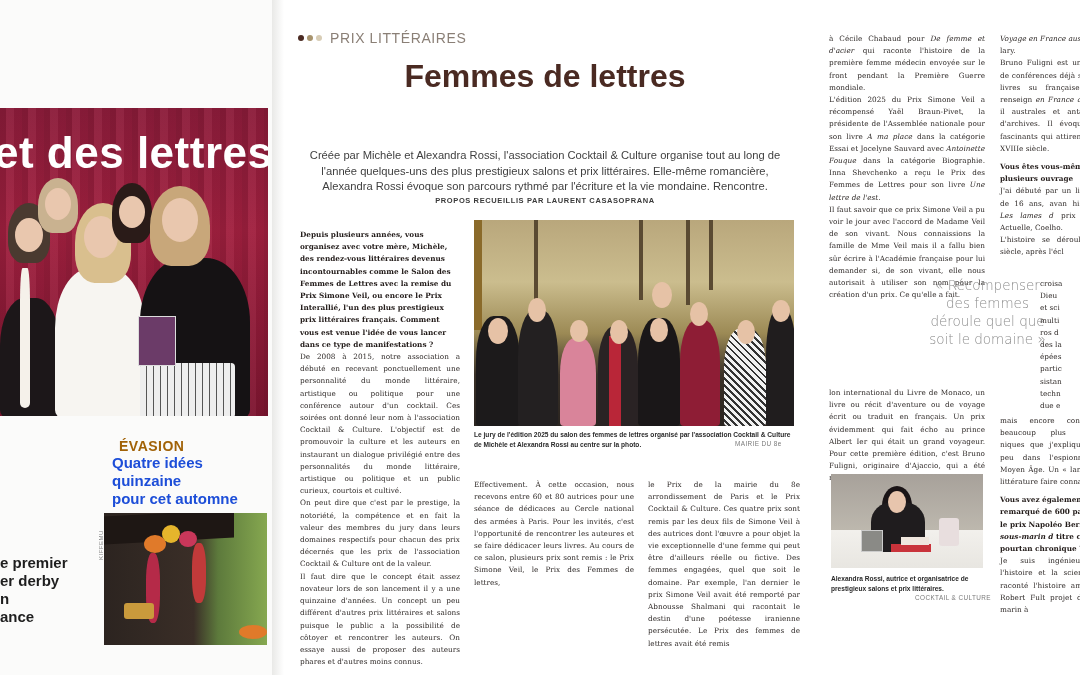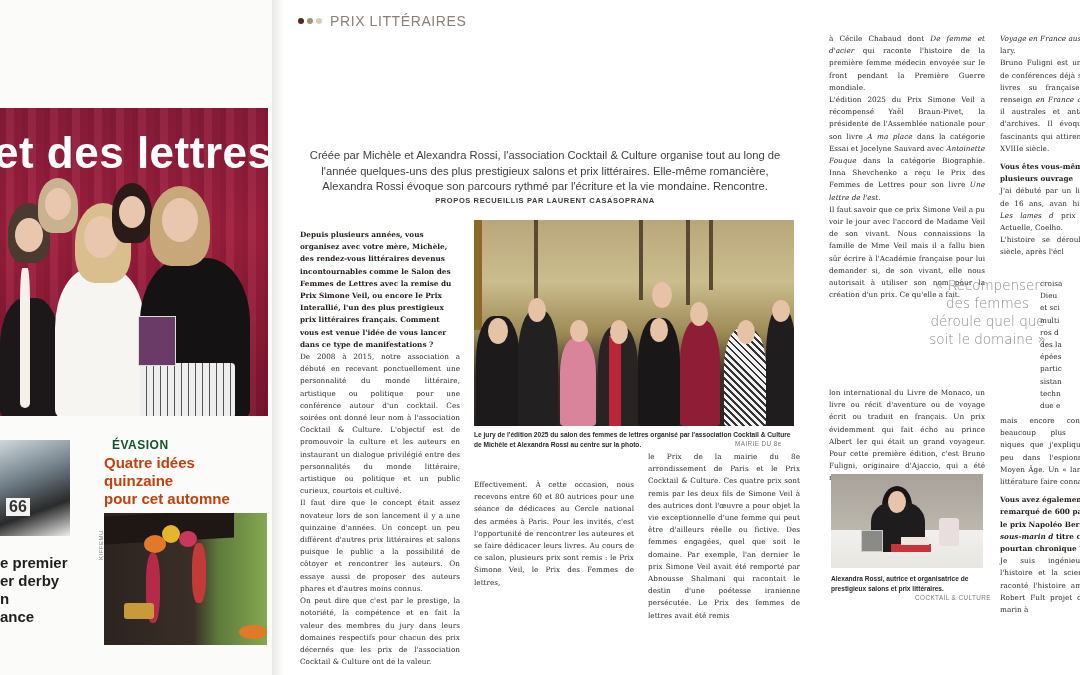--- a/index.html
+++ b/index.html
@@ -38,7 +38,7 @@
   .gutter { position: absolute; left: 272px; top: 0; width: 12px; height: 675px; background: linear-gradient(90deg, #e9e9e7, #ffffff); }
 
   
-  .kicker { position: absolute; left: 298px; top: 13px; display: flex; align-items: center; gap: 8px; }
+  .kicker { position: absolute; left: 298px; top: 30px; display: flex; align-items: center; gap: 8px; }
   .dots { display: flex; gap: 3px; }
   .dot { width: 6px; height: 6px; border-radius: 50%; }
   .kicker-label { font-family: "Liberation Sans", sans-serif; font-size: 14px; color: #8a7f76; letter-spacing: 0.6px; }

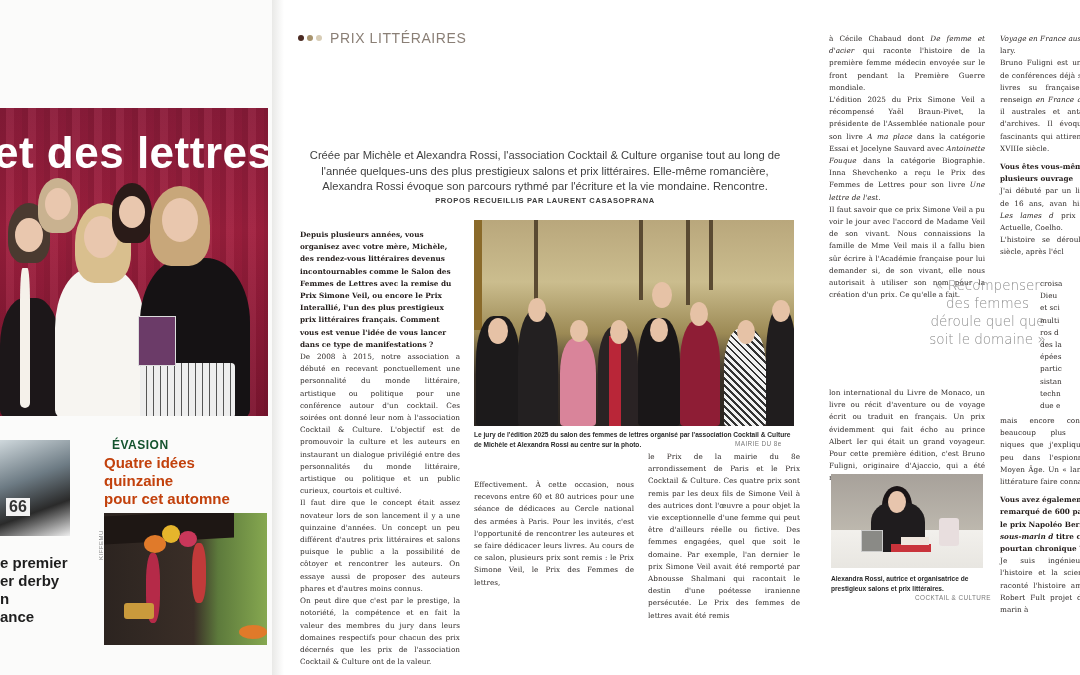--- a/index.html
+++ b/index.html
@@ -212,7 +212,7 @@
 </div>
 
 <div class="col col4a">
-  <p><span>à Cécile Chabaud dont </span><em>De femme et d'acier</em><span> qui raconte l'histoire de la première femme médecin envoyée sur le front pendant la Première Guerre mondiale.</span></p>
+  <p><span>à Cécile Chabaud pour </span><em>De femme et d'acier</em><span> qui raconte l'histoire de la première femme médecin envoyée sur le front pendant la Première Guerre mondiale.</span></p>
   <p><span>L'édition 2025 du Prix Simone Veil a récompensé Yaël Braun-Pivet, la présidente de l'Assemblée nationale pour son livre </span><em>A ma place</em><span> dans la catégorie Essai et Jocelyne Sauvard avec </span><em>Antoinette Fouque</em><span> dans la catégorie Biographie. Inna Shevchenko a reçu le Prix des Femmes de Lettres pour son livre </span><em>Une lettre de l'est</em><span>.</span></p>
   <p>Il faut savoir que ce prix Simone Veil a pu voir le jour avec l'accord de Madame Veil de son vivant. Nous connaissions la famille de Mme Veil mais il a fallu bien sûr écrire à l'Académie française pour lui demander si, de son vivant, elle nous autorisait à utiliser son nom pour la création d'un prix. Ce qu'elle a fait.</p>
 </div>

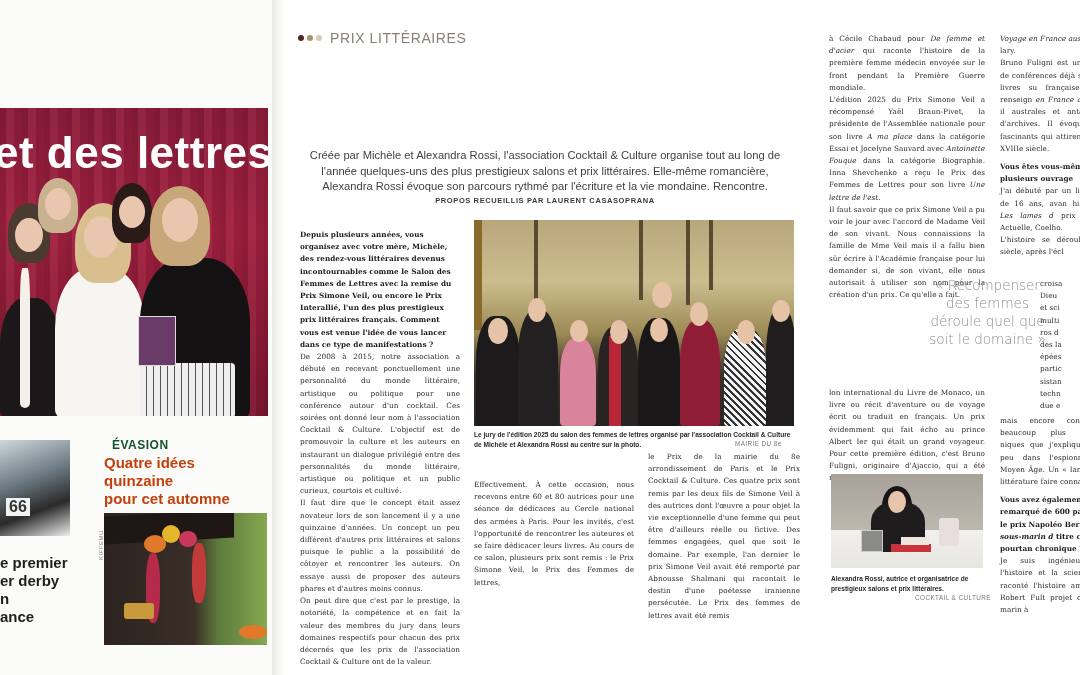--- a/index.html
+++ b/index.html
@@ -163,6 +163,7 @@
 </div>
 
 <div class="headline">
+  <span class="headline-bold">Femmes de lettres</span>
 </div>
 
 <div class="standfirst">Créée par Michèle et Alexandra Rossi, l'association Cocktail &amp; Culture organise tout au long de l'année quelques-uns des plus prestigieux salons et prix littéraires. Elle-même romancière, Alexandra Rossi évoque son parcours rythmé par l'écriture et la vie mondaine. Rencontre.</div>

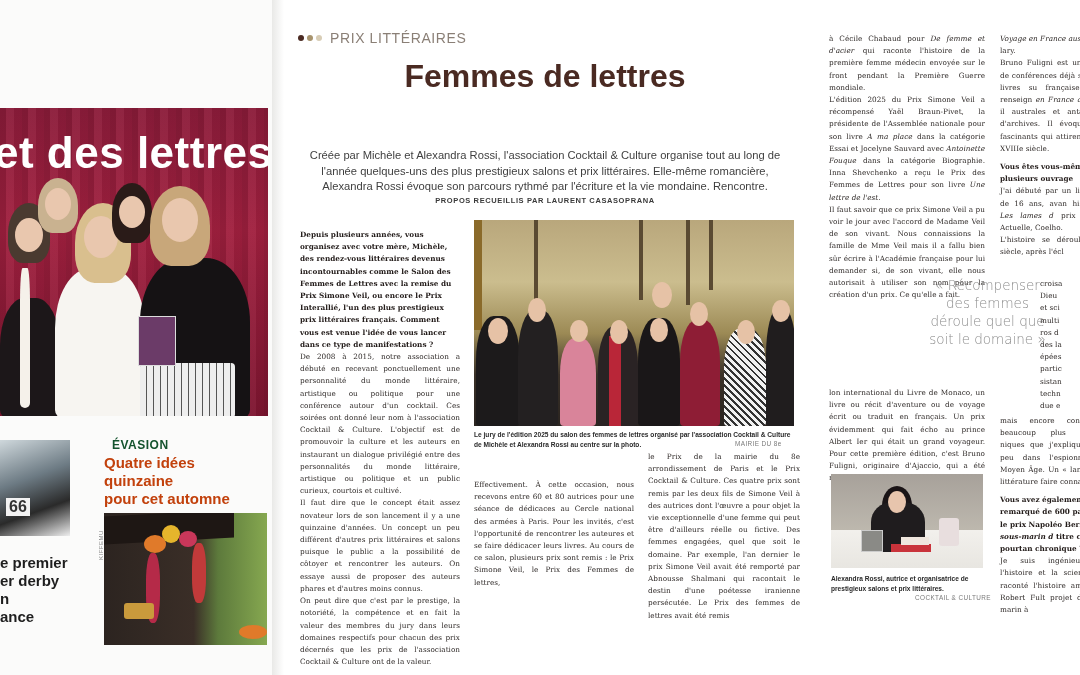--- a/index.html
+++ b/index.html
@@ -24,8 +24,8 @@
   .derby-title { position: absolute; left: 0; top: 554px; width: 80px; font-family: "Liberation Sans", sans-serif; font-weight: 700;
     font-size: 15px; line-height: 18px; color: #1e1e1e; }
 
-  .evasion-kicker { position: absolute; left: 112px; top: 438px; font-family: "Liberation Sans", sans-serif; font-weight: 700;
-    font-size: 12px; color: #14532d; letter-spacing: 0.5px; }
+  .evasion-kicker { position: absolute; left: 119px; top: 438px; font-family: "Liberation Sans", sans-serif; font-weight: 700;
+    font-size: 14px; color: #a16207; letter-spacing: 0.5px; }
   .evasion-title { position: absolute; left: 104px; top: 454px; width: 160px; font-family: "Liberation Sans", sans-serif; font-weight: 700;
     font-size: 15px; line-height: 18px; color: #c2410c; }
   .evasion-photo { position: absolute; left: 104px; top: 513px; width: 163px; height: 132px; overflow: hidden;

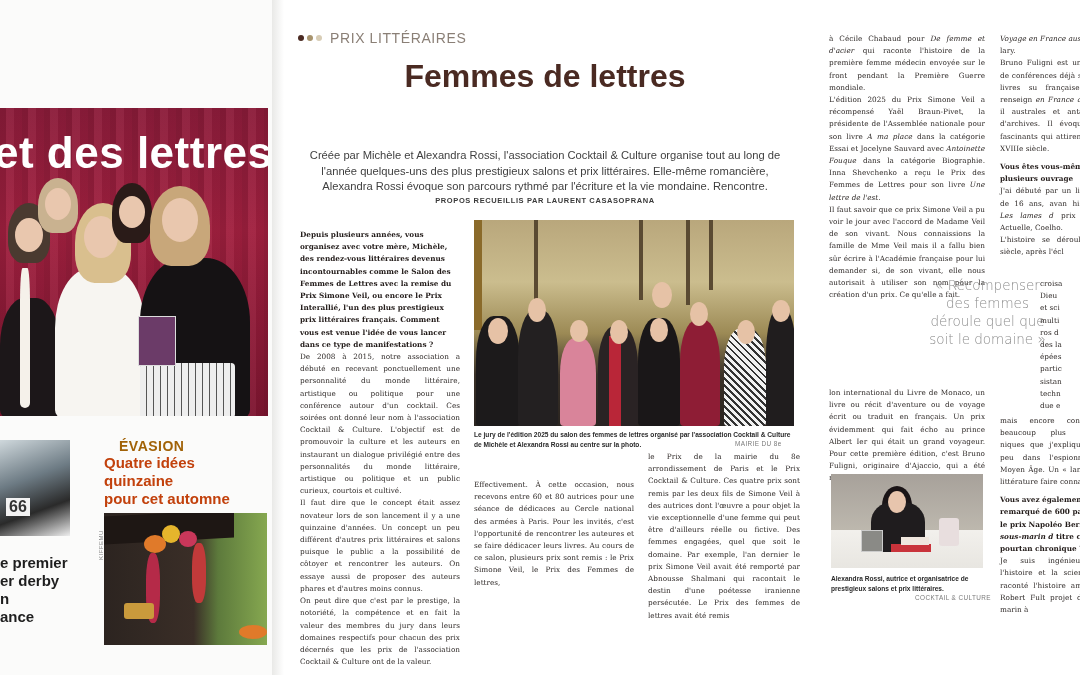--- a/index.html
+++ b/index.html
@@ -26,8 +26,8 @@
 
   .evasion-kicker { position: absolute; left: 119px; top: 438px; font-family: "Liberation Sans", sans-serif; font-weight: 700;
     font-size: 14px; color: #a16207; letter-spacing: 0.5px; }
-  .evasion-title { position: absolute; left: 104px; top: 454px; width: 160px; font-family: "Liberation Sans", sans-serif; font-weight: 700;
-    font-size: 15px; line-height: 18px; color: #c2410c; }
+  .evasion-title { position: absolute; left: 112px; top: 454px; width: 160px; font-family: "Liberation Sans", sans-serif; font-weight: 700;
+    font-size: 15px; line-height: 18px; color: #1d4ed8; }
   .evasion-photo { position: absolute; left: 104px; top: 513px; width: 163px; height: 132px; overflow: hidden;
     background: linear-gradient(90deg, #2c2420 0%, #3a2e27 55%, #5d7a3c 70%, #86a850 100%); }
   .evasion-photo .roof { position: absolute; left: 0; top: 0; width: 130px; height: 28px; background: #1e1714; transform: skewY(-3deg); }

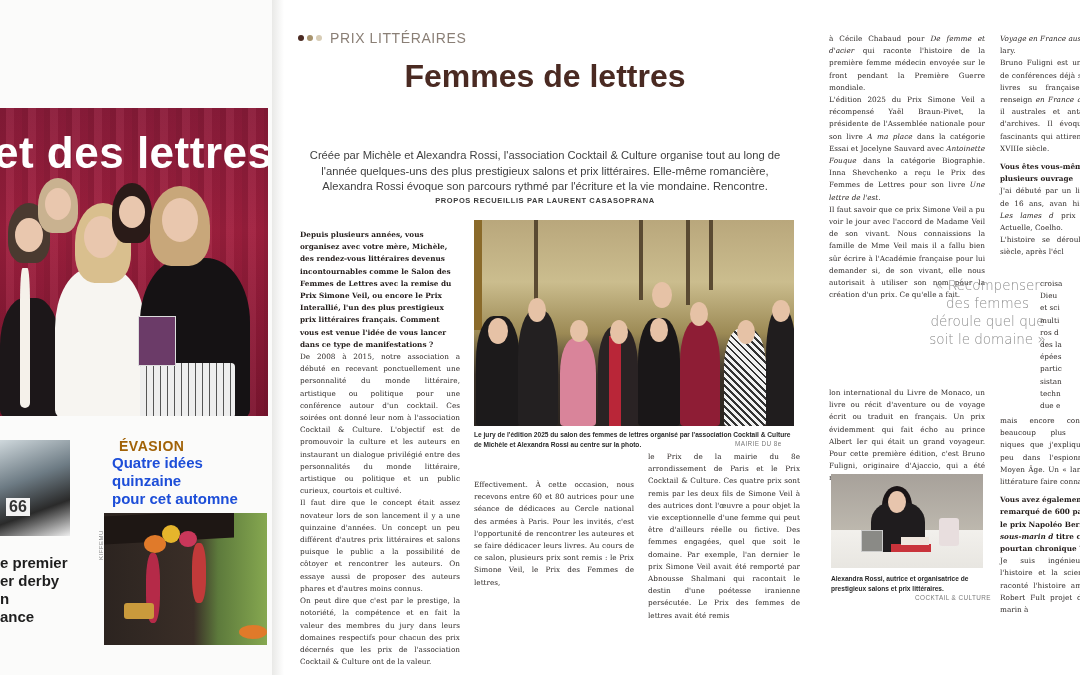--- a/index.html
+++ b/index.html
@@ -70,7 +70,7 @@
   .credit-jury { position: absolute; left: 735px; top: 440px; font-family: "Liberation Sans", sans-serif; font-size: 6.4px; color: #7a7a7a; letter-spacing: 0.4px; }
 
   .col2 { left: 474px; top: 479px; width: 160px; }
-  .col3 { left: 648px; top: 451px; width: 152px; }
+  .col3 { left: 648px; top: 479px; width: 152px; }
 
   .col4a { left: 829px; top: 33px; width: 156px; }
   .col4b { left: 829px; top: 268px; width: 85px; }

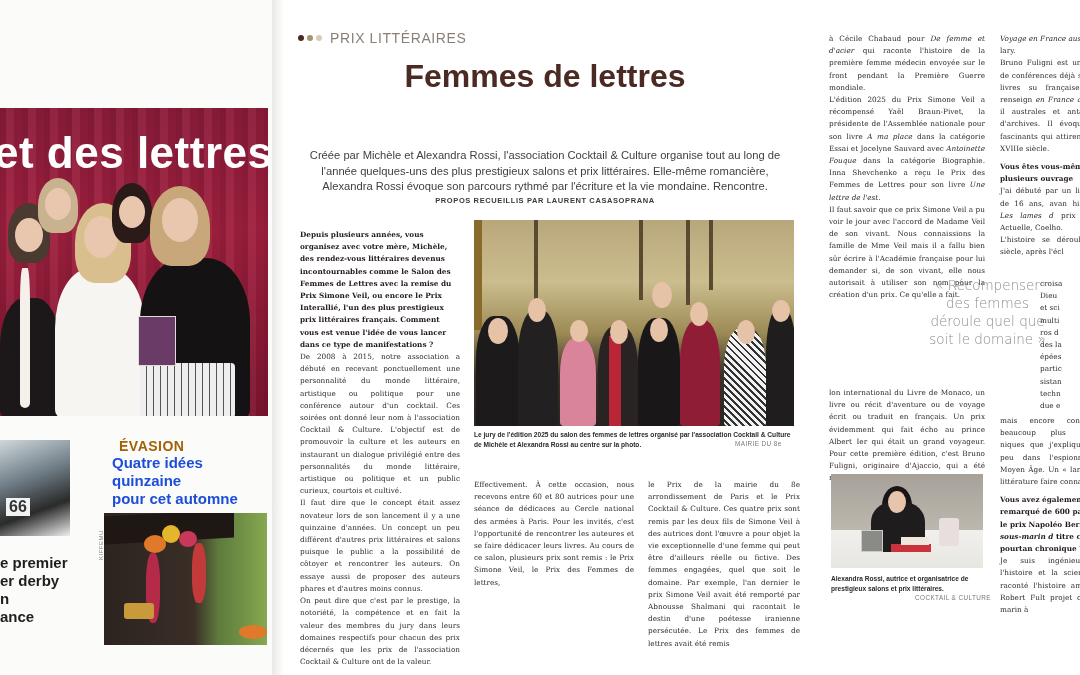--- a/index.html
+++ b/index.html
@@ -122,9 +122,6 @@
     <div style="position:absolute;left:138px;top:208px;width:38px;height:50px;background:#6b3b68;border:1px solid #ddd;"></div>
   </div>
 
-  <div class="thumb-derby">
-    <span class="jersey">66</span>
-  </div>
   <div class="derby-title">
     <div>e premier</div>
     <div>er derby</div>

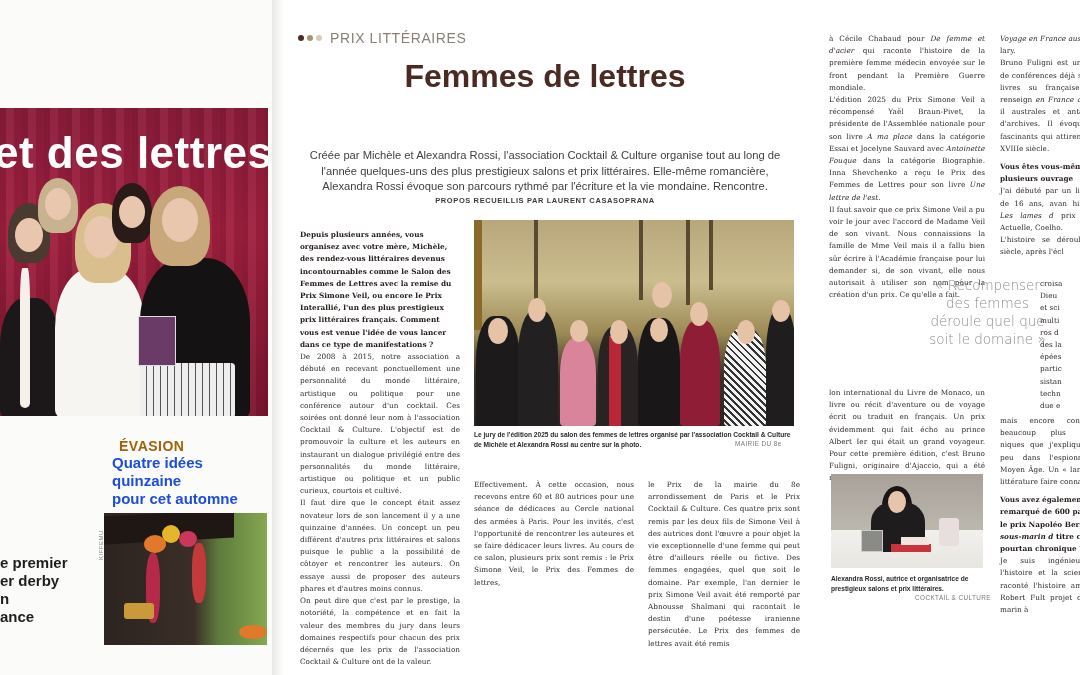--- a/index.html
+++ b/index.html
@@ -169,8 +169,8 @@
 <div class="col col1">
   <p class="q">Depuis plusieurs années, vous organisez avec votre mère, Michèle, des rendez-vous littéraires devenus incontournables comme le Salon des Femmes de Lettres avec la remise du Prix Simone Veil, ou encore le Prix Interallié, l'un des plus prestigieux prix littéraires français. Comment vous est venue l'idée de vous lancer dans ce type de manifestations ?</p>
   <p>De 2008 à 2015, notre association a débuté en recevant ponctuellement une personnalité du monde littéraire, artistique ou politique pour une conférence autour d'un cocktail. Ces soirées ont donné leur nom à l'association Cocktail &amp; Culture. L'objectif est de promouvoir la culture et les auteurs en instaurant un dialogue privilégié entre des personnalités du monde littéraire, artistique ou politique et un public curieux, courtois et cultivé.</p>
+  <p>On peut dire que c'est par le prestige, la notoriété, la compétence et en fait la valeur des membres du jury dans leurs domaines respectifs pour chacun des prix décernés que les prix de l'association Cocktail &amp; Culture ont de la valeur.</p>
   <p>Il faut dire que le concept était assez novateur lors de son lancement il y a une quinzaine d'années. Un concept un peu différent d'autres prix littéraires et salons puisque le public a la possibilité de côtoyer et rencontrer les auteurs. On essaye aussi de proposer des auteurs phares et d'autres moins connus.</p>
-  <p>On peut dire que c'est par le prestige, la notoriété, la compétence et en fait la valeur des membres du jury dans leurs domaines respectifs pour chacun des prix décernés que les prix de l'association Cocktail &amp; Culture ont de la valeur.</p>
 </div>
 
 <div class="jury-photo">

